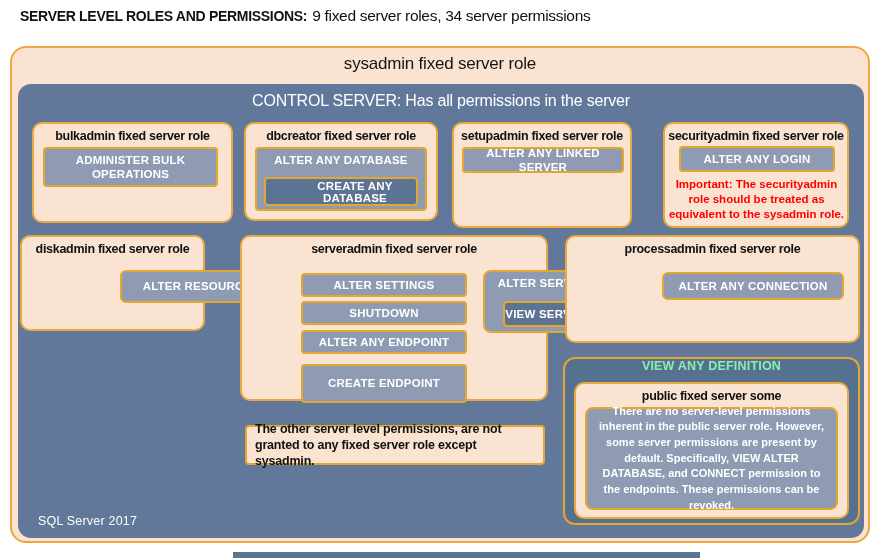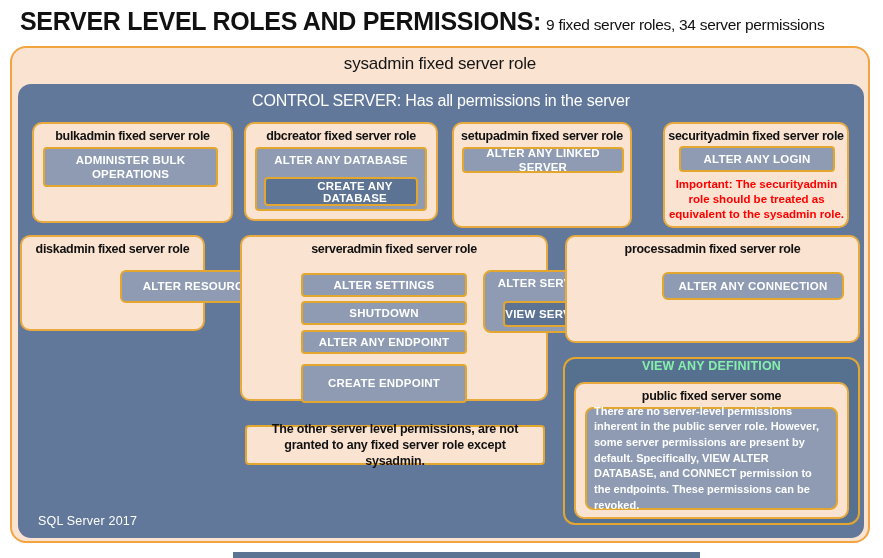--- a/index.html
+++ b/index.html
@@ -12,7 +12,7 @@
 
   
   .page-title { left:20px; top:7px; white-space:nowrap; color:#111; letter-spacing:-0.3px; }
-  .page-title .strong { font-weight:bold; font-size:25px; }
+  .page-title .strong { font-weight:bold; font-size:14px; }
   .page-title .normal { font-weight:normal; font-size:15.5px; margin-left:5px; }
 
   

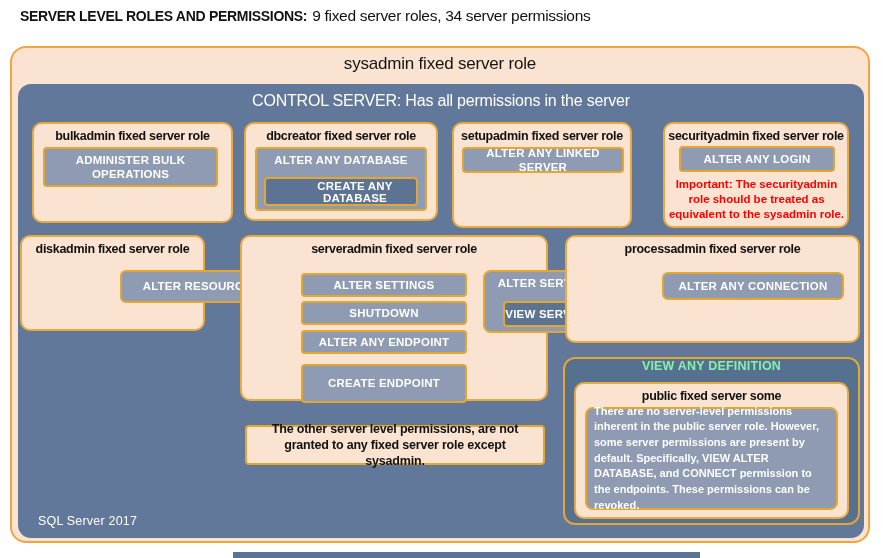--- a/index.html
+++ b/index.html
@@ -96,7 +96,7 @@
     position:absolute; left:9px; top:23px; width:253px; height:103px;
     background:#8E9BB3; border:2px solid #E3A62F; border-radius:8px;
     color:#fff; font-weight:bold; font-size:11px; line-height:1.42;
-    display:flex; align-items:center; justify-content:center; text-align:left;
+    display:flex; align-items:center; justify-content:center; text-align:center;
     padding:4px 7px;
   }
 

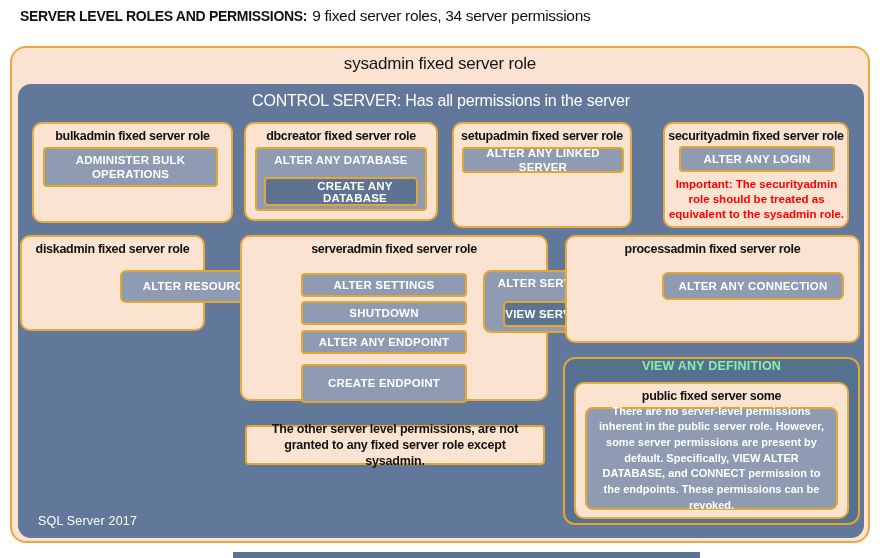--- a/index.html
+++ b/index.html
@@ -74,7 +74,7 @@
   .note-box {
     left:245px; top:425px; width:300px; height:40px;
     background:#FAE3D1; border:2px solid #E3A62F; border-radius:4px;
-    display:flex; align-items:center; justify-content:center; text-align:center;
+    display:flex; align-items:center; justify-content:center; text-align:left;
     font-weight:bold; font-size:12.5px; color:#111; line-height:1.3; padding:10px 8px;
     letter-spacing:-0.2px;
   }

